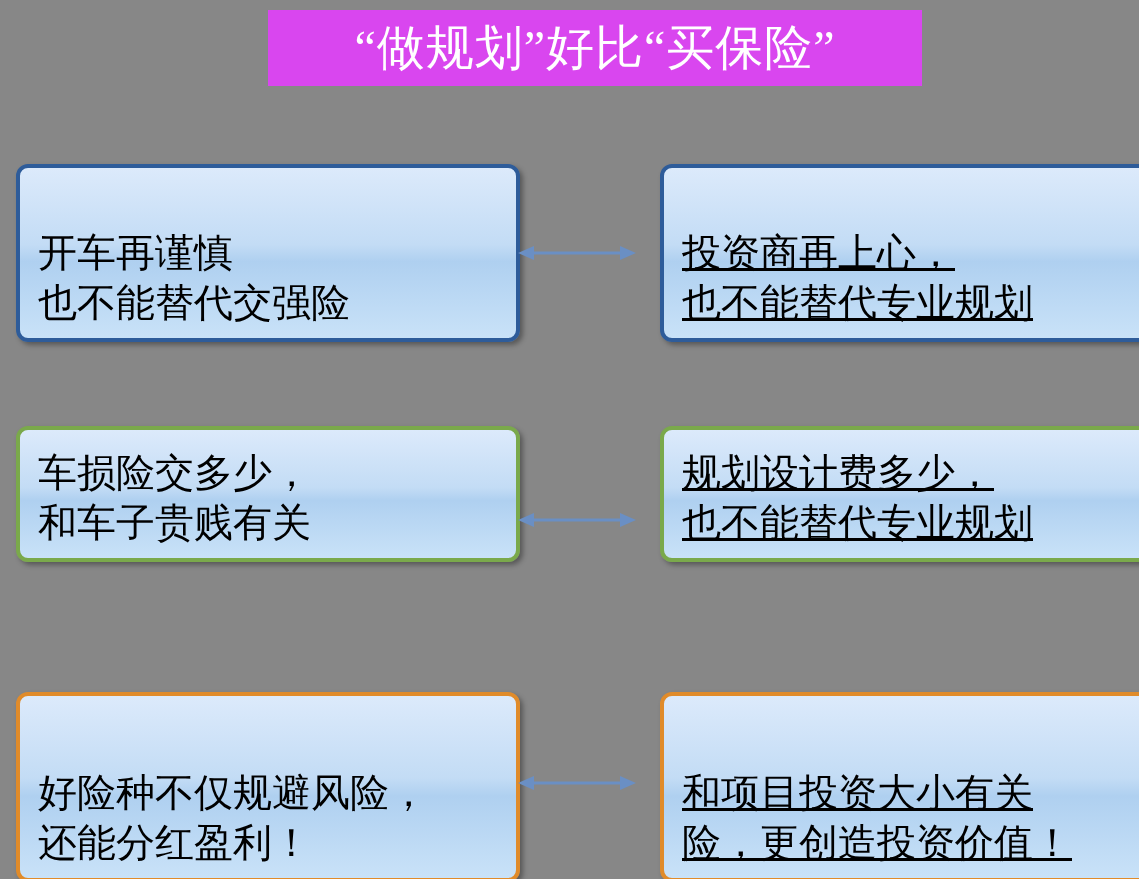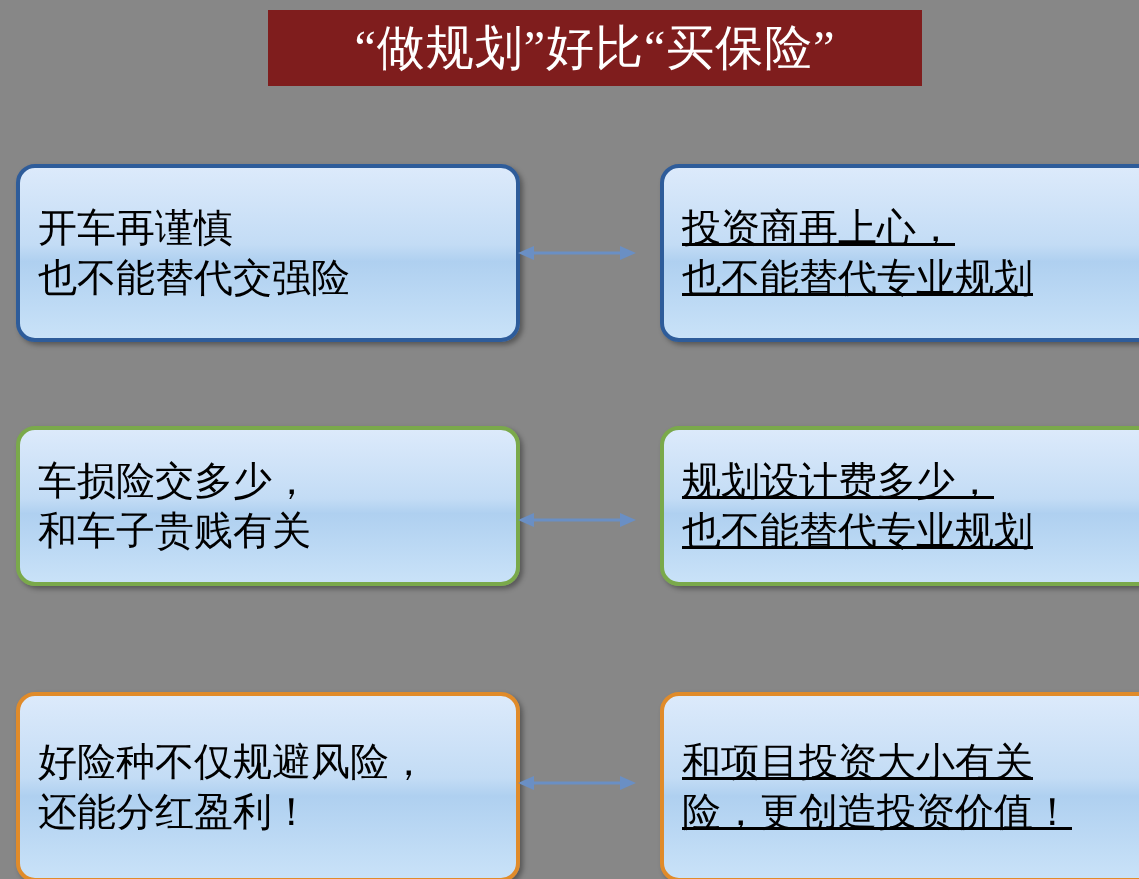--- a/index.html
+++ b/index.html
@@ -27,7 +27,7 @@
     top: 10px;
     width: 654px;
     height: 76px;
-    background: #7f1d1d;
+    background: #d946ef;
     display: flex;
     align-items: center;
     justify-content: center;

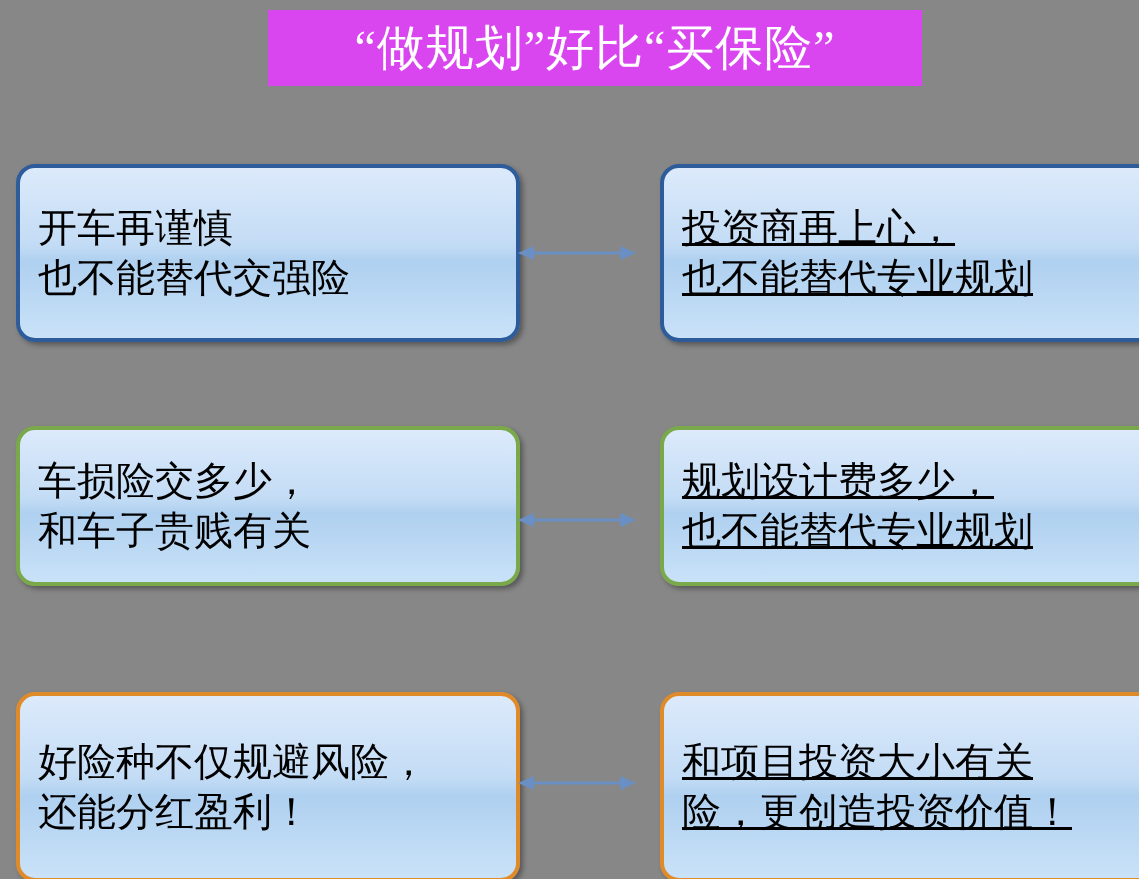--- a/index.html
+++ b/index.html
@@ -45,9 +45,9 @@
   .box {
     position: absolute;
     box-sizing: border-box;
-    border-radius: 19px;
+    border-radius: 12px;
     display: flex;
-    align-items: center;
+    align-items: flex-end;
     padding: 10px 18px;
     background: linear-gradient(to bottom, #DCEAFB 0%, #C3DCF5 45%, #AFD0F0 55%, #C9E2F8 100%);
     box-shadow: 3px 3px 5px rgba(0,0,0,0.35);

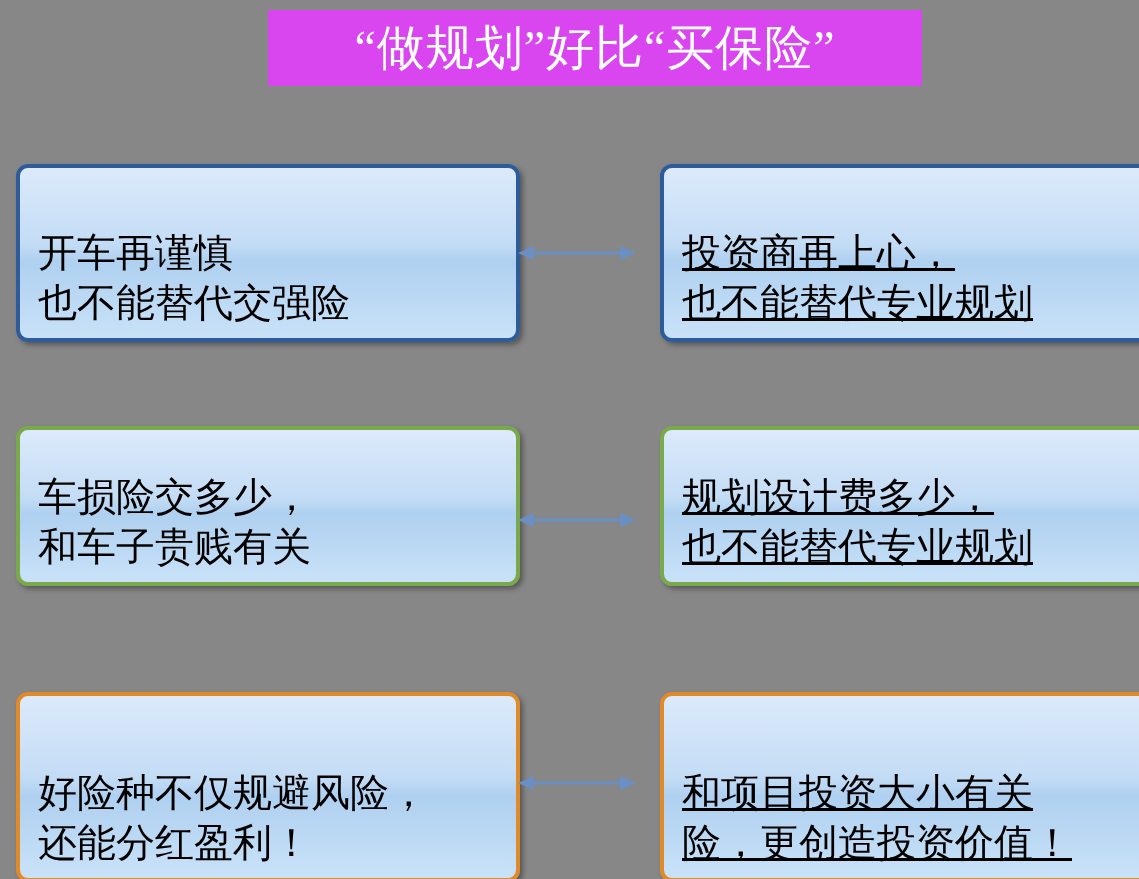--- a/index.html
+++ b/index.html
@@ -68,7 +68,7 @@
   .col-right { left: 660px; width: 504px; text-decoration: underline; }
 
   .row1 { top: 164px; height: 178px; }
-  .row2 { top: 426px; height: 160px; }
+  .row2 { top: 426px; height: 136px; }
   .row3 { top: 692px; height: 190px; }
 
   

